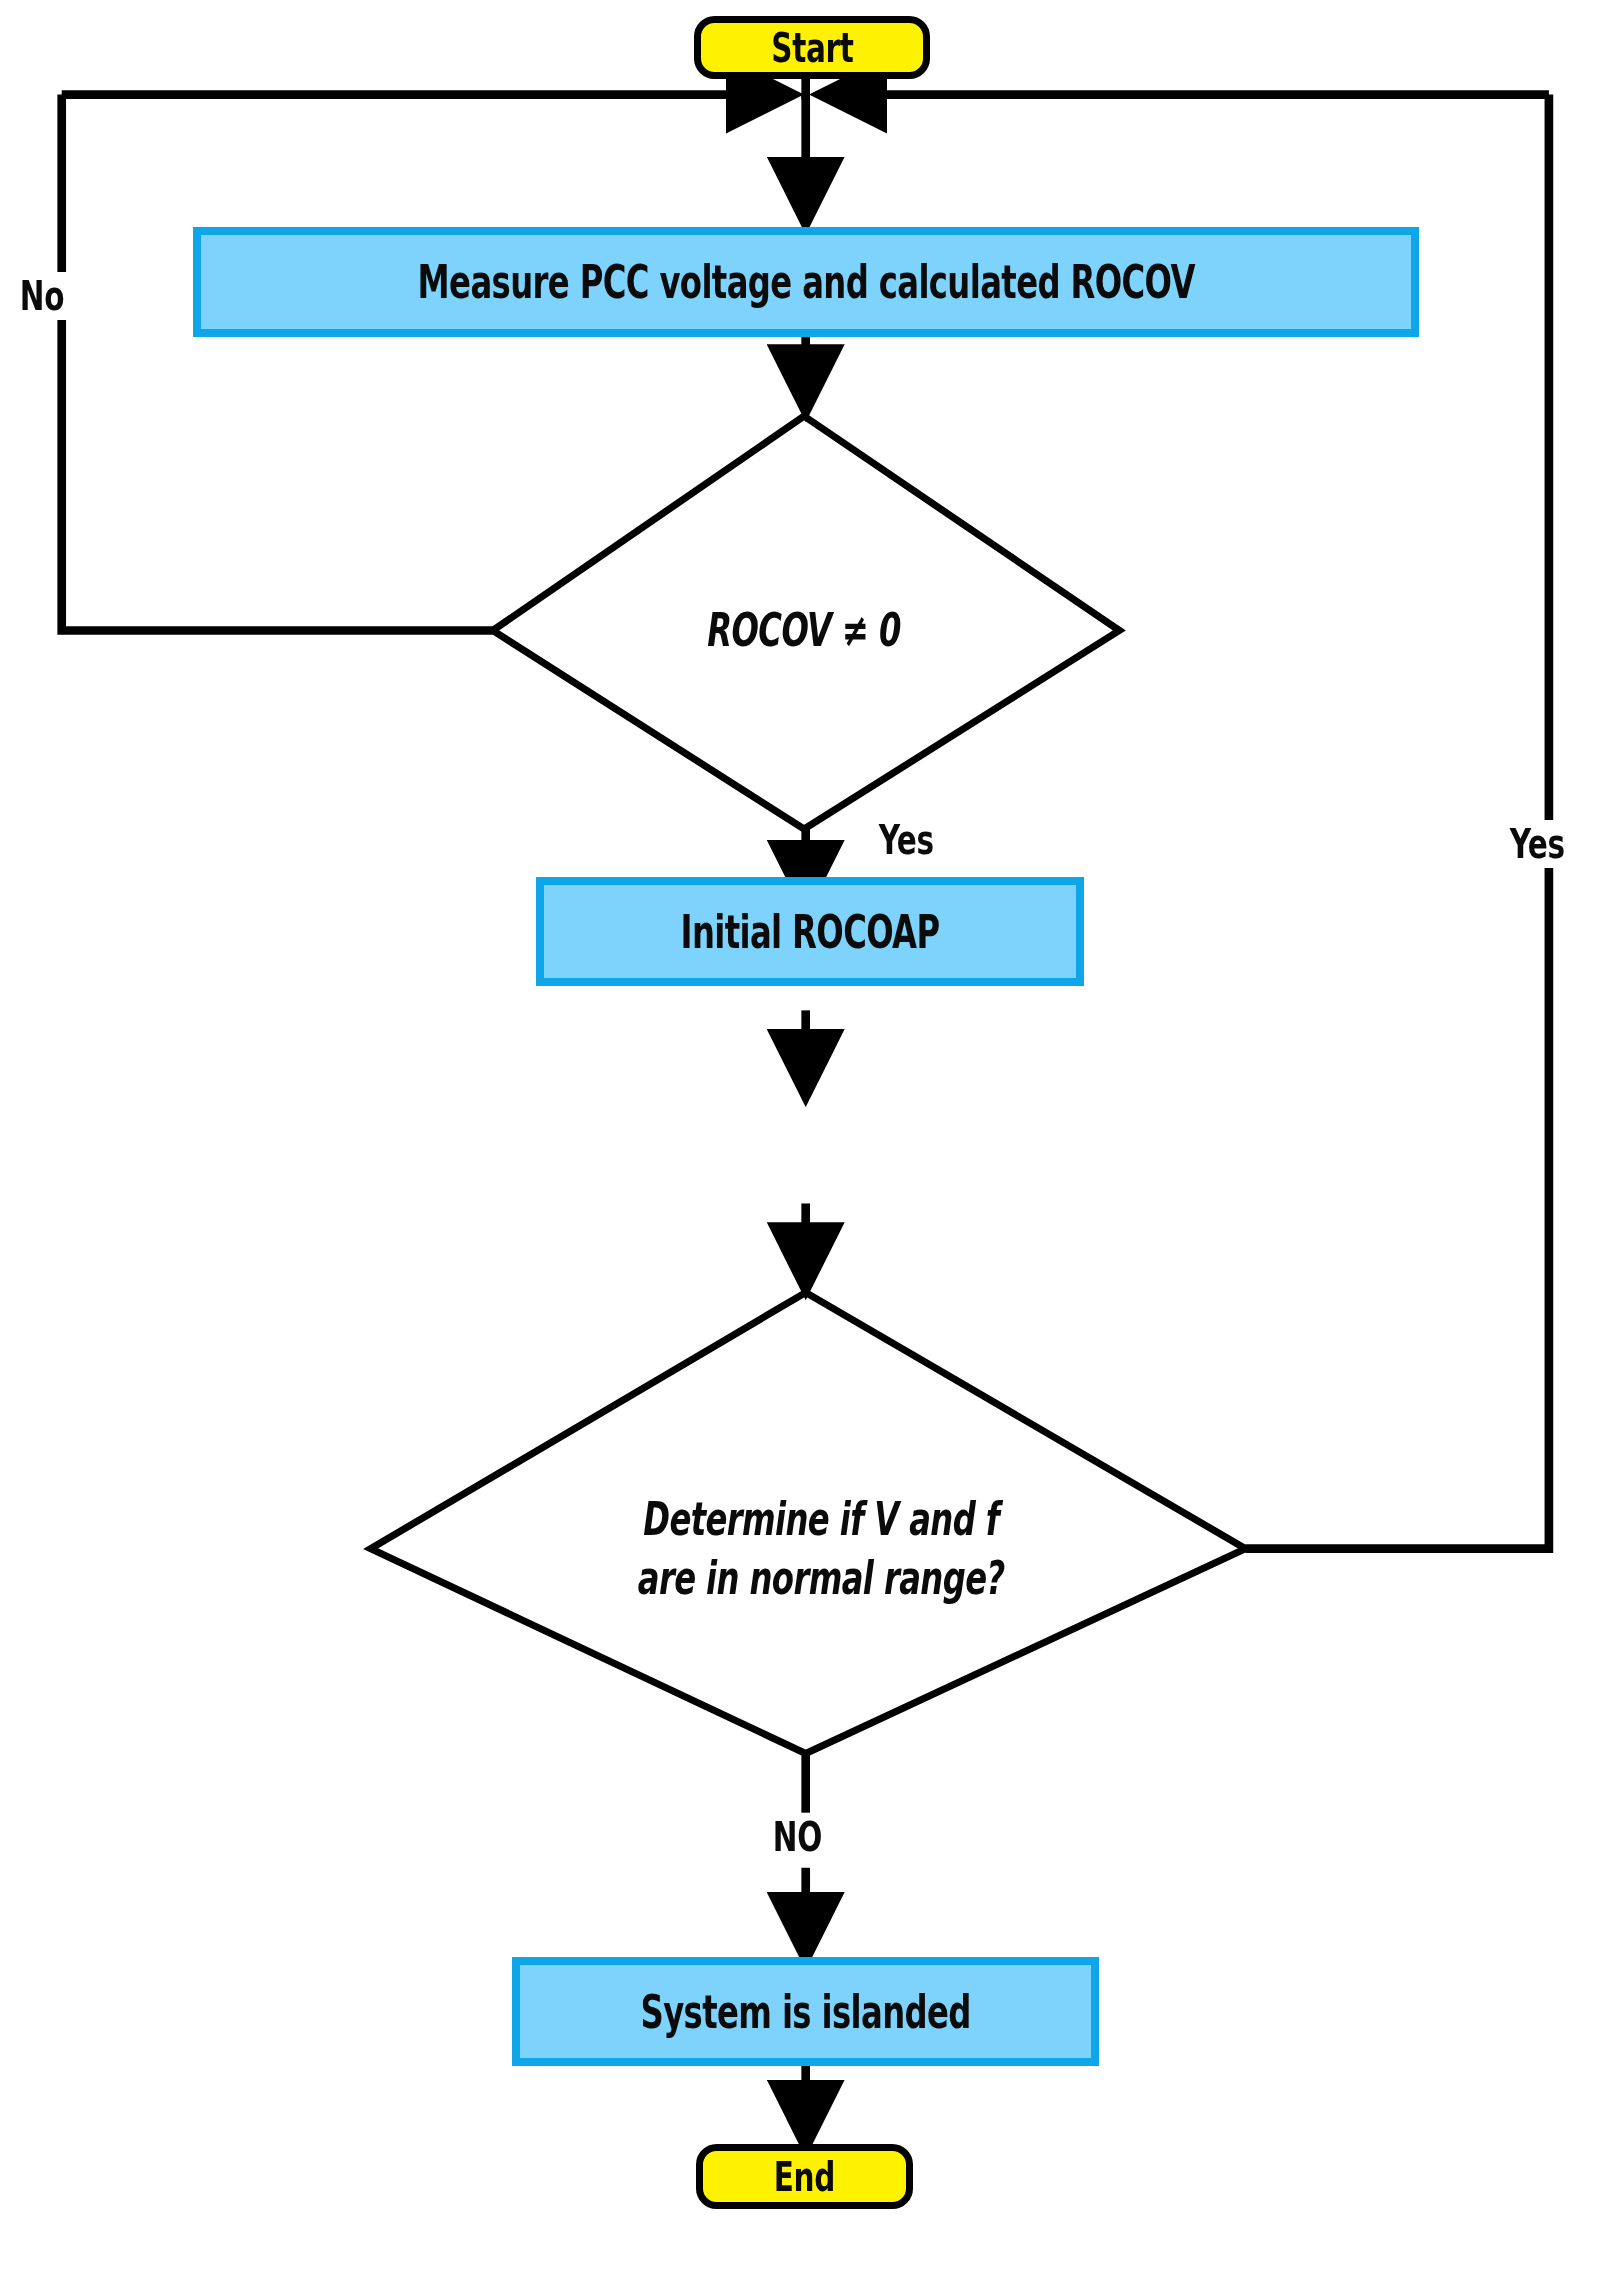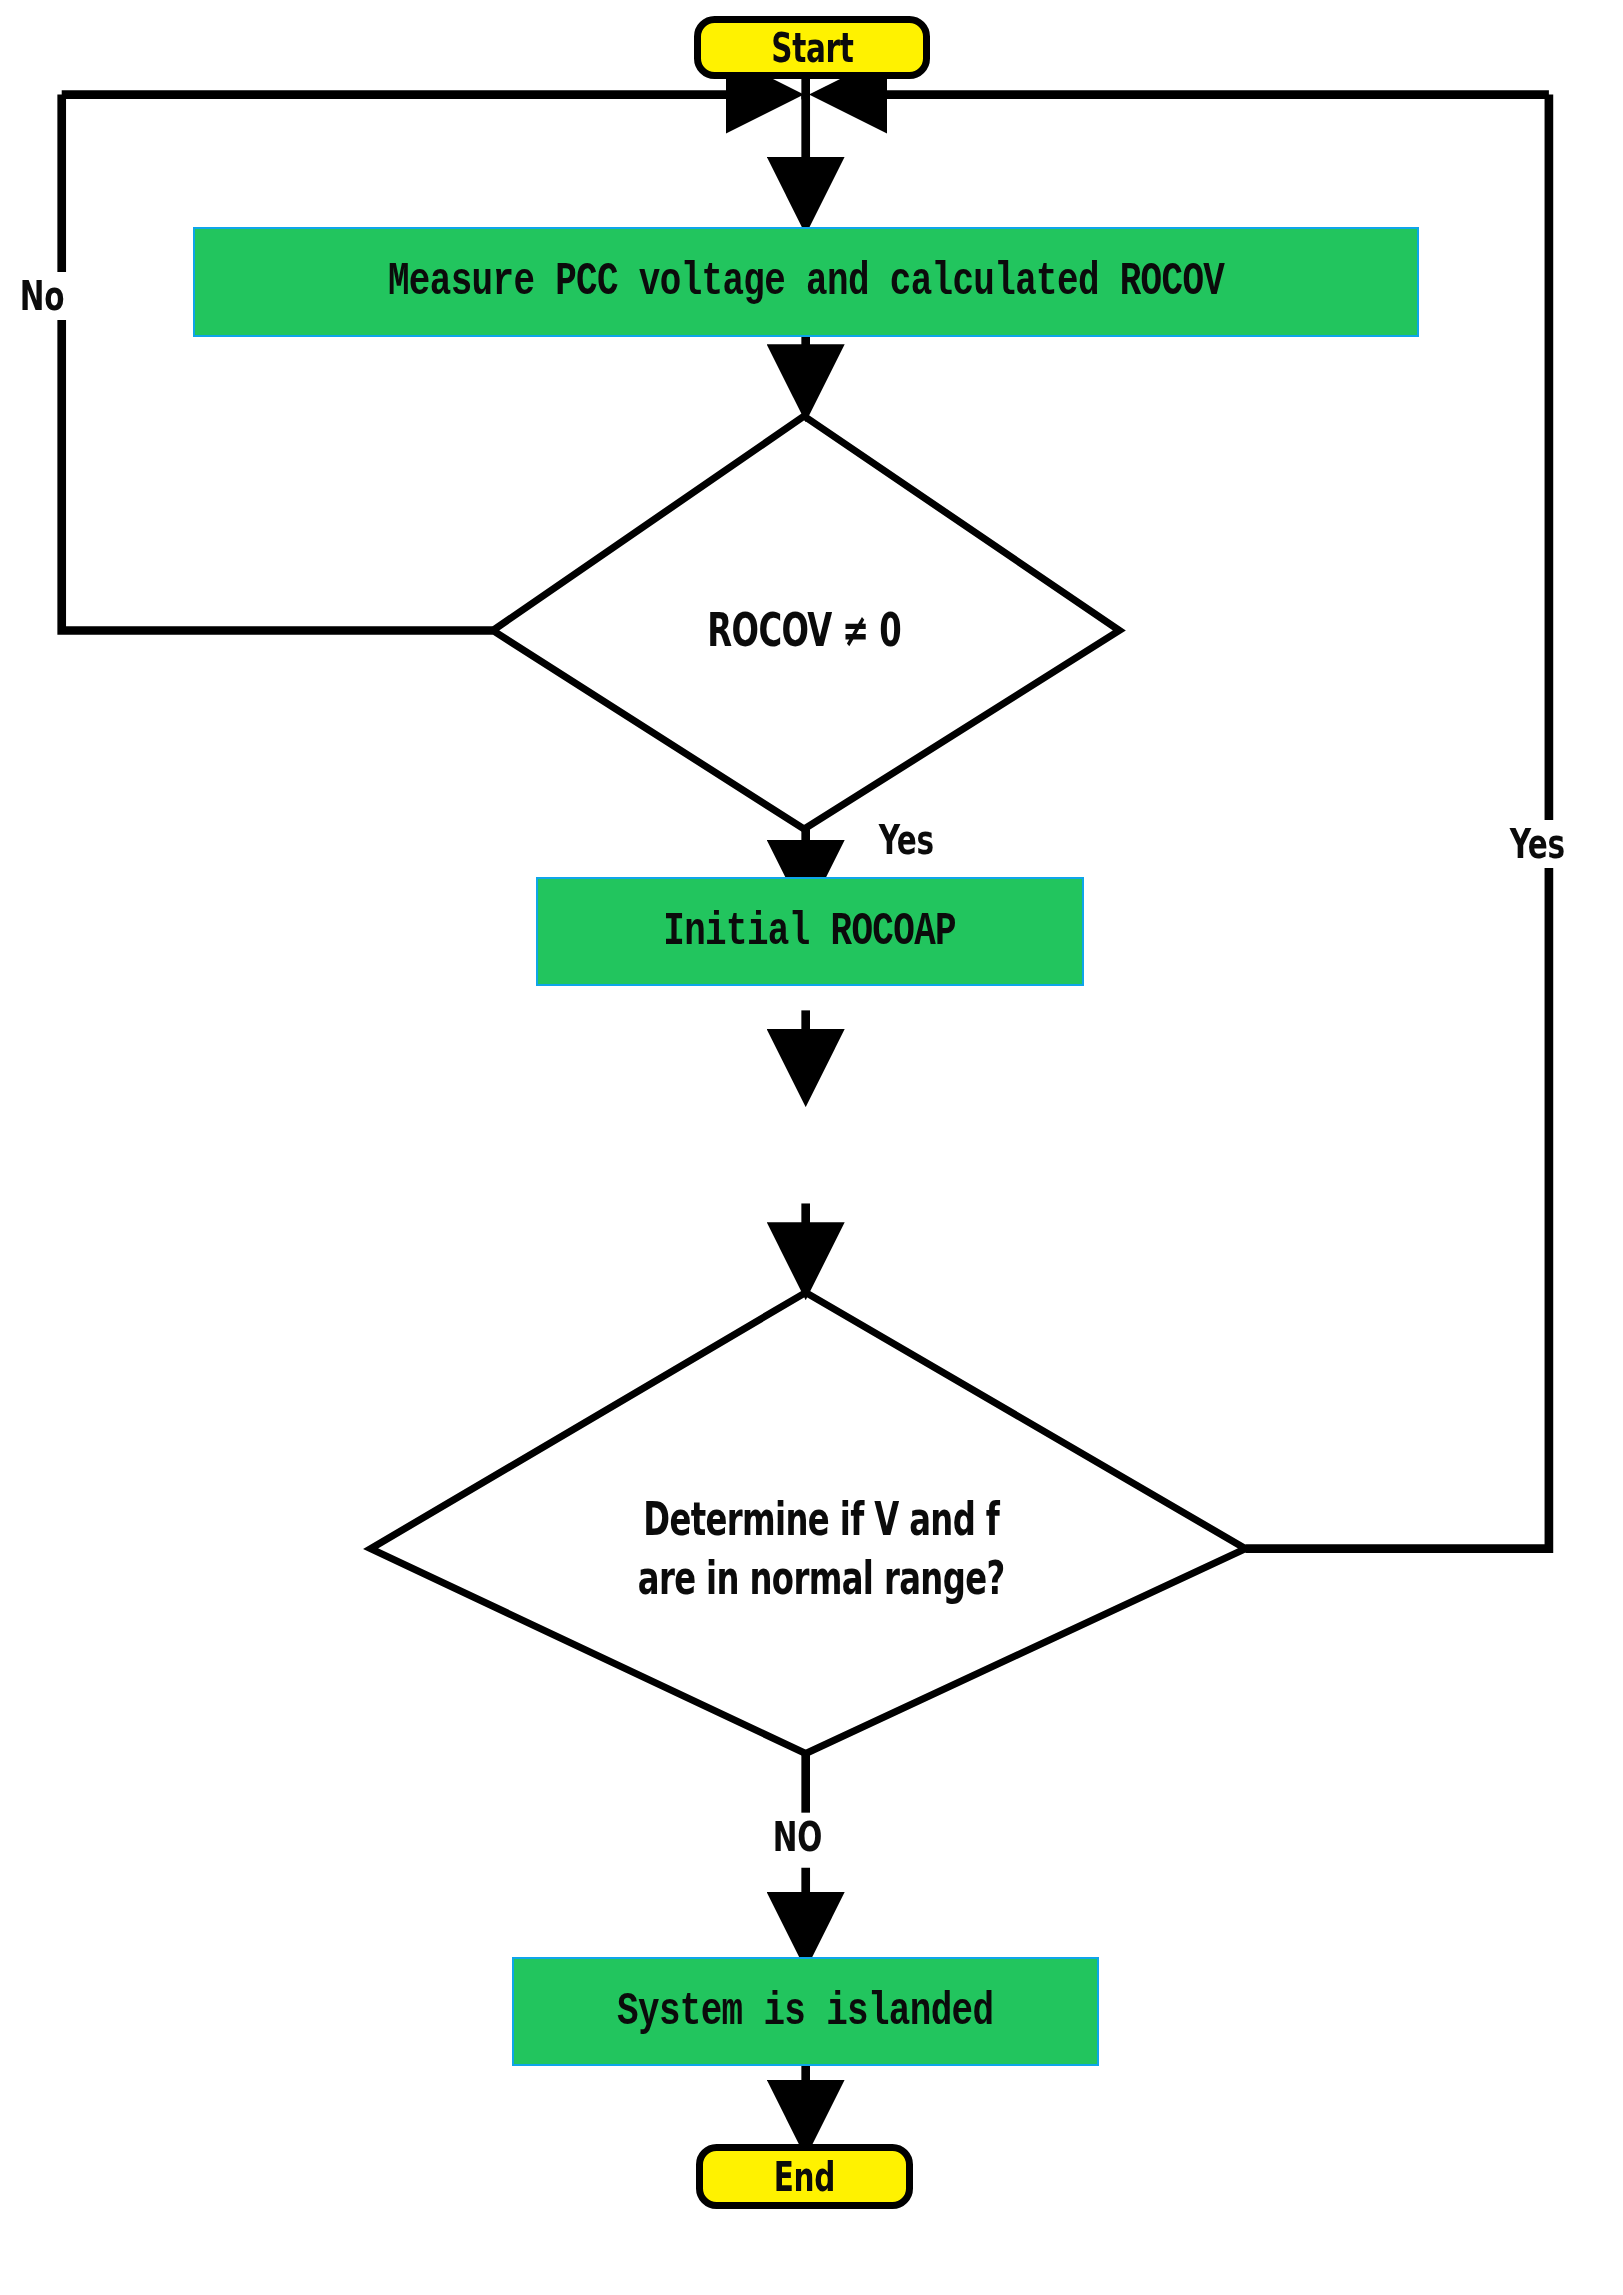--- a/index.html
+++ b/index.html
@@ -29,9 +29,8 @@
   }
 
   .process{
-    background:#22c55e;
-    border:2px solid #0ea5e9;
-    font-family:Liberation Mono, monospace;
+    background:#7dd3fc;
+    border:8px solid #0ea5e9;
   }
   .process .label{
     font-weight:bold;

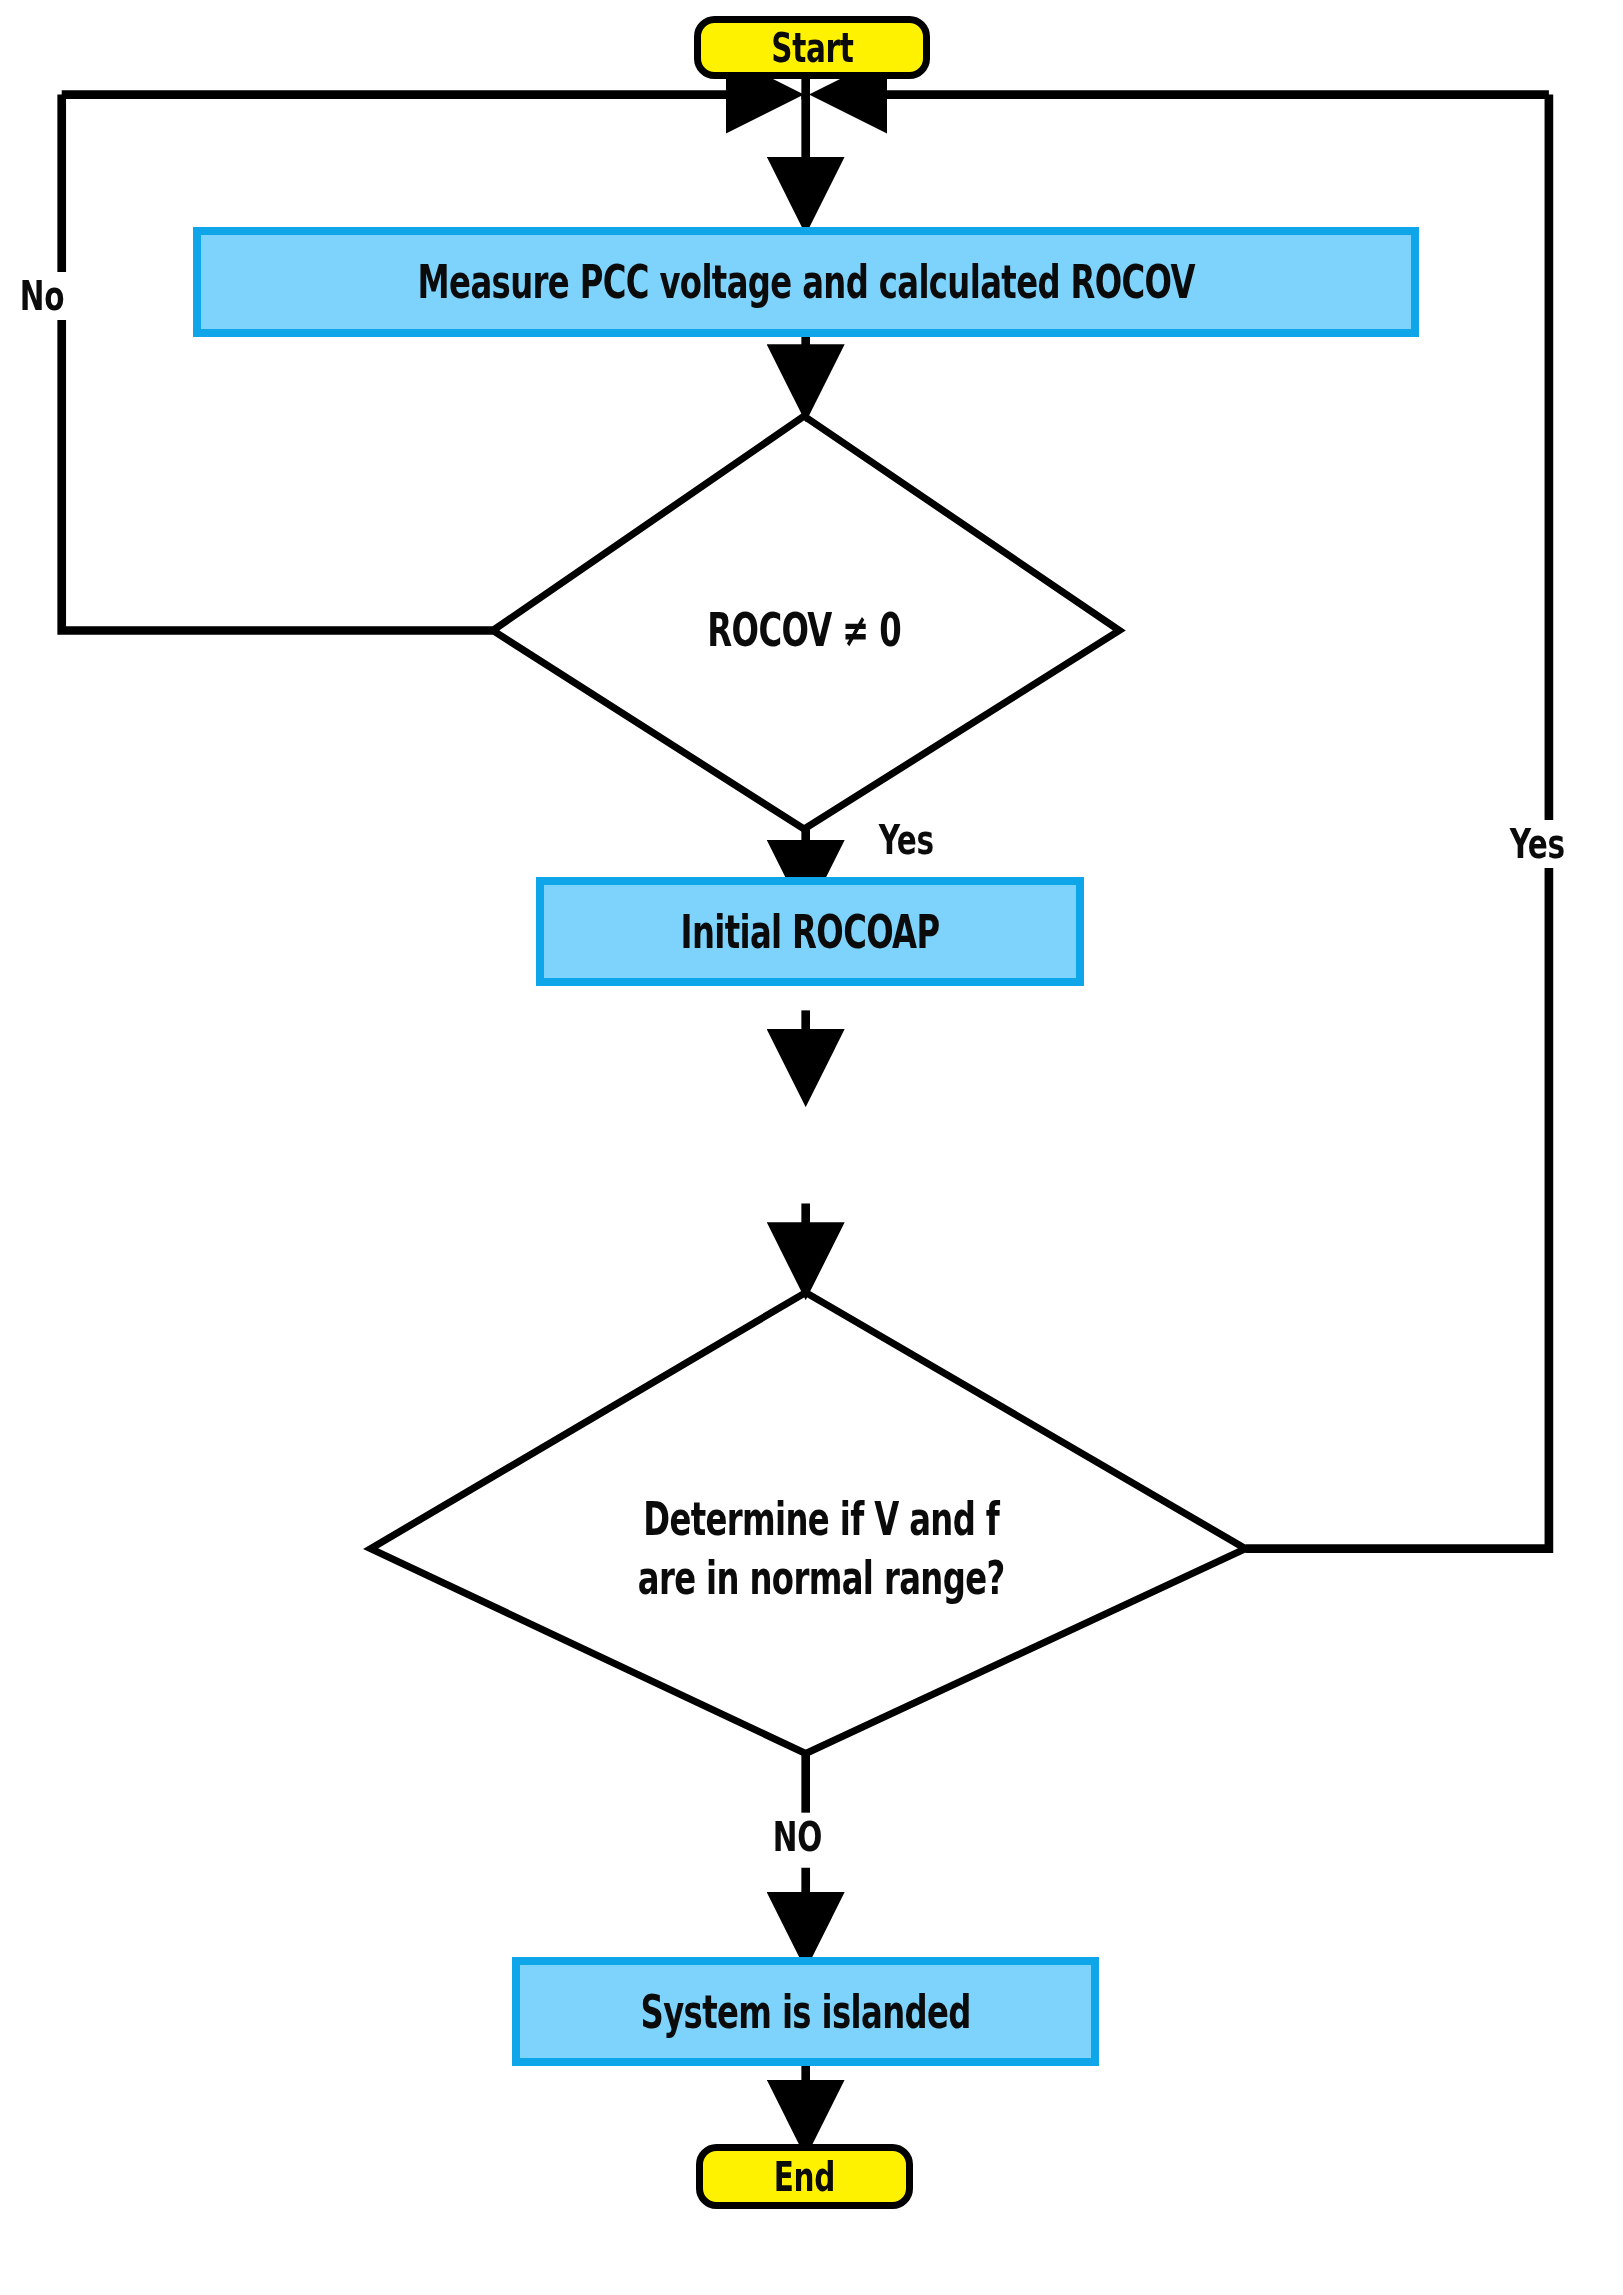--- a/index.html
+++ b/index.html
@@ -47,6 +47,7 @@
     display:flex;align-items:center;justify-content:center;
     flex-direction:column;
     pointer-events:none;
+    font-style:italic;
   }
   .diamond-text .label{
     font-weight:bold;

